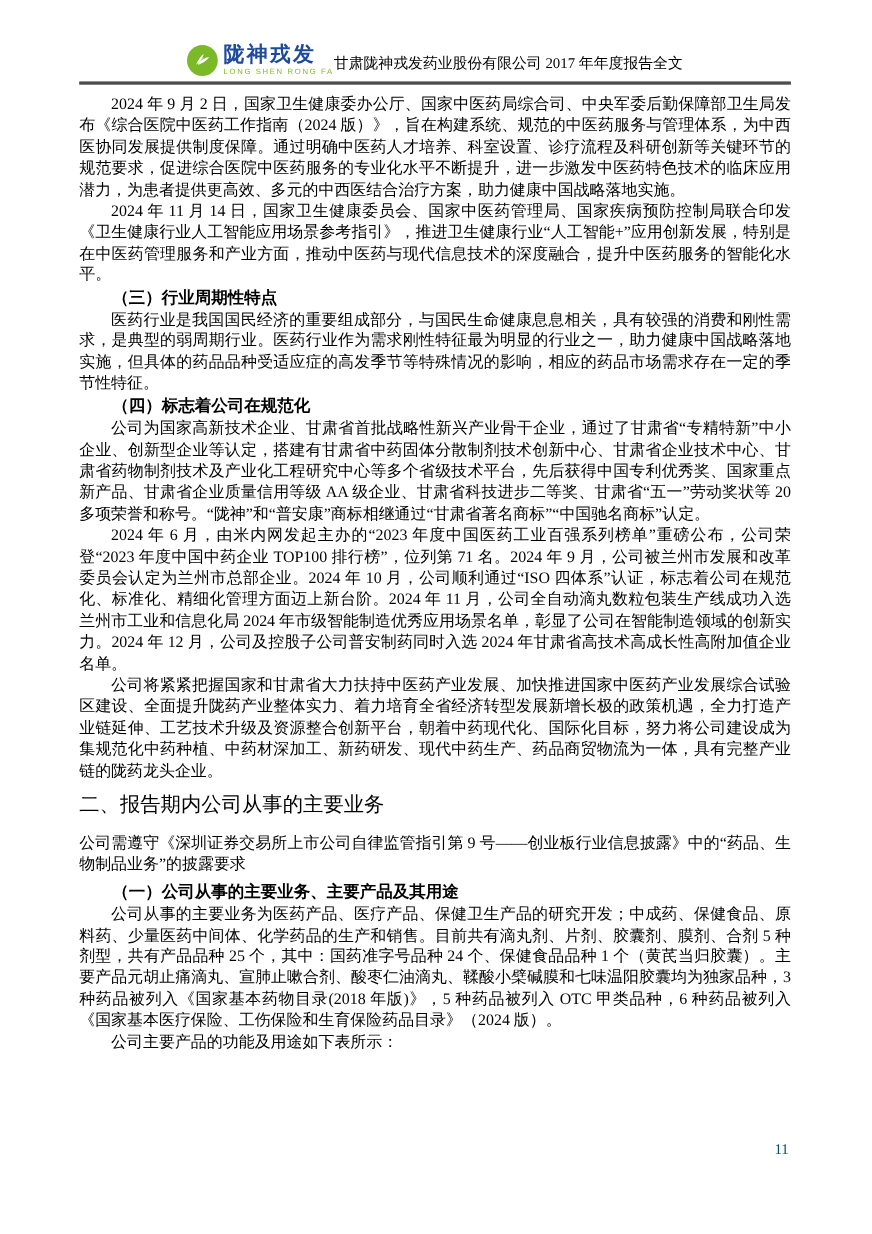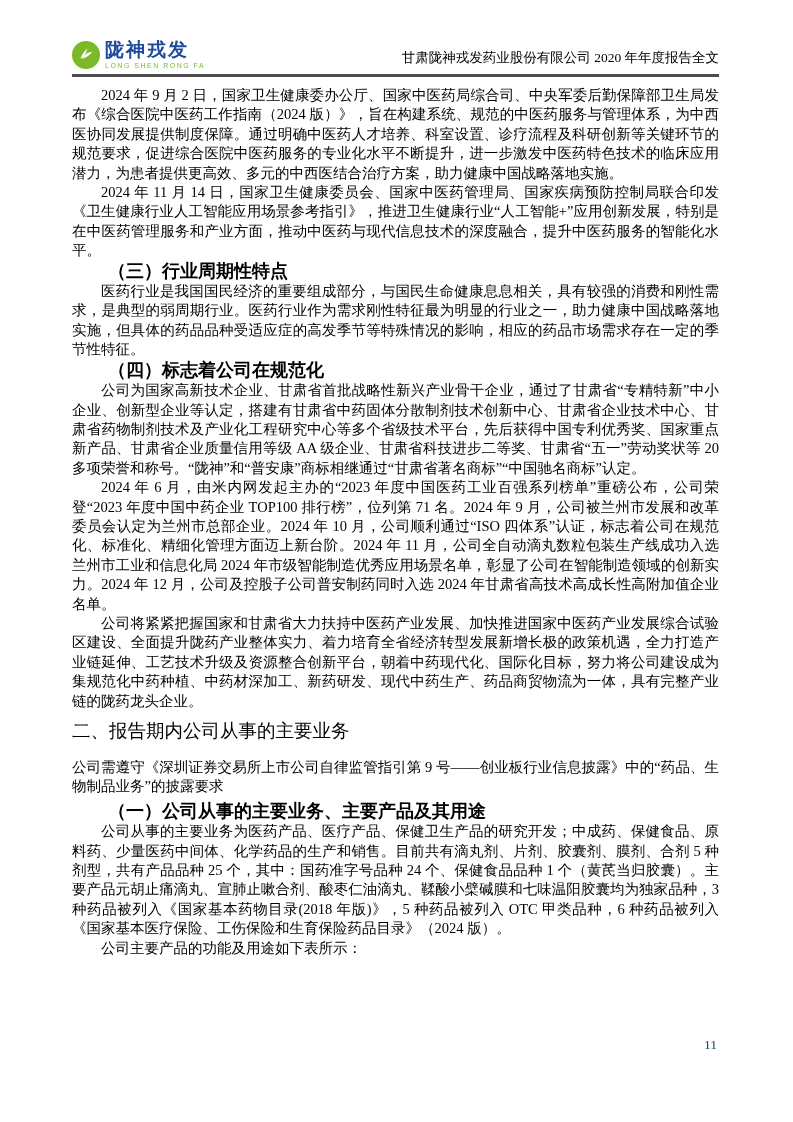--- a/index.html
+++ b/index.html
@@ -16,7 +16,7 @@
   
   .header { position:absolute; left:72px; top:40px; width:647px; }
   .header-inner {
-    display:flex; justify-content:space-between; align-items:flex-end;
+    display:flex; justify-content:center; align-items:flex-end;
     padding-bottom:5px; border-bottom:3px solid #4c4c4c;
   }
   .logo { display:flex; align-items:center; gap:5px; }

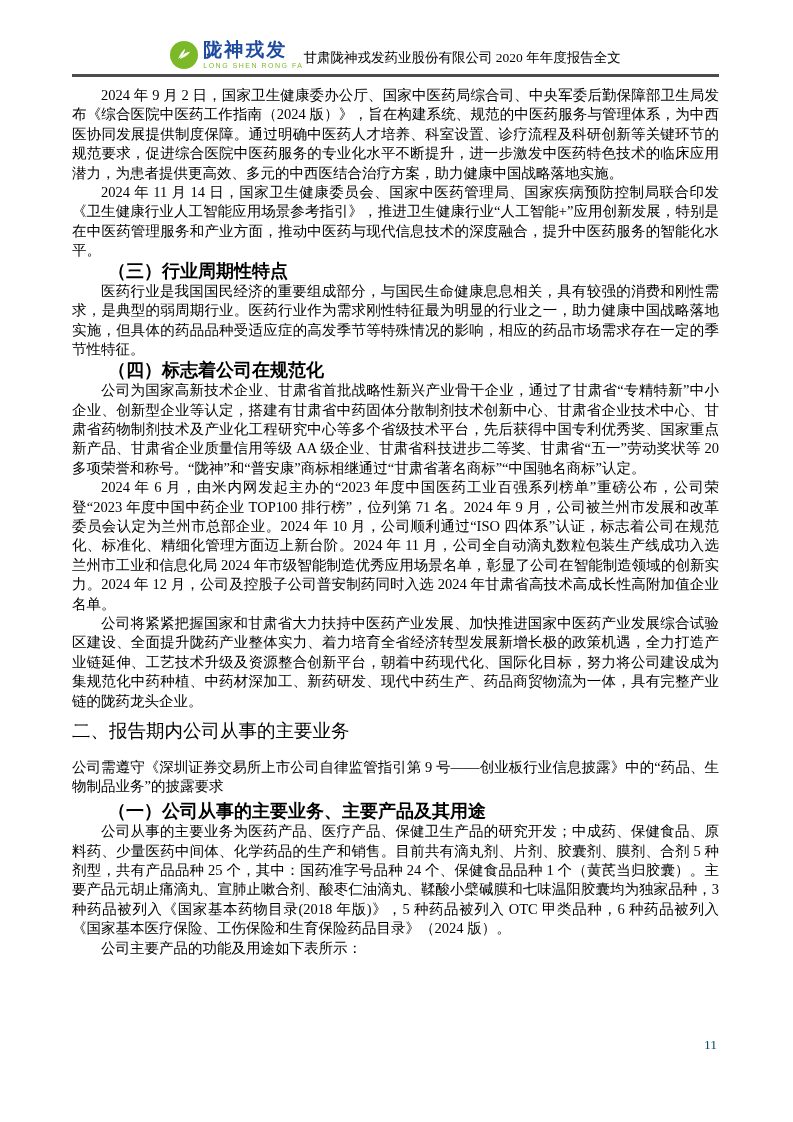--- a/index.html
+++ b/index.html
@@ -82,7 +82,7 @@
           <span class="logo-en">LONG SHEN RONG FA</span>
         </span>
       </div>
-      <div class="header-title">甘肃陇神戎发药业股份有限公司 2020 年年度报告全文</div>
+      <div class="header-title">甘肃陇神戎发药业股份有限公司 2017 年年度报告全文</div>
     </div>
   </header>
 

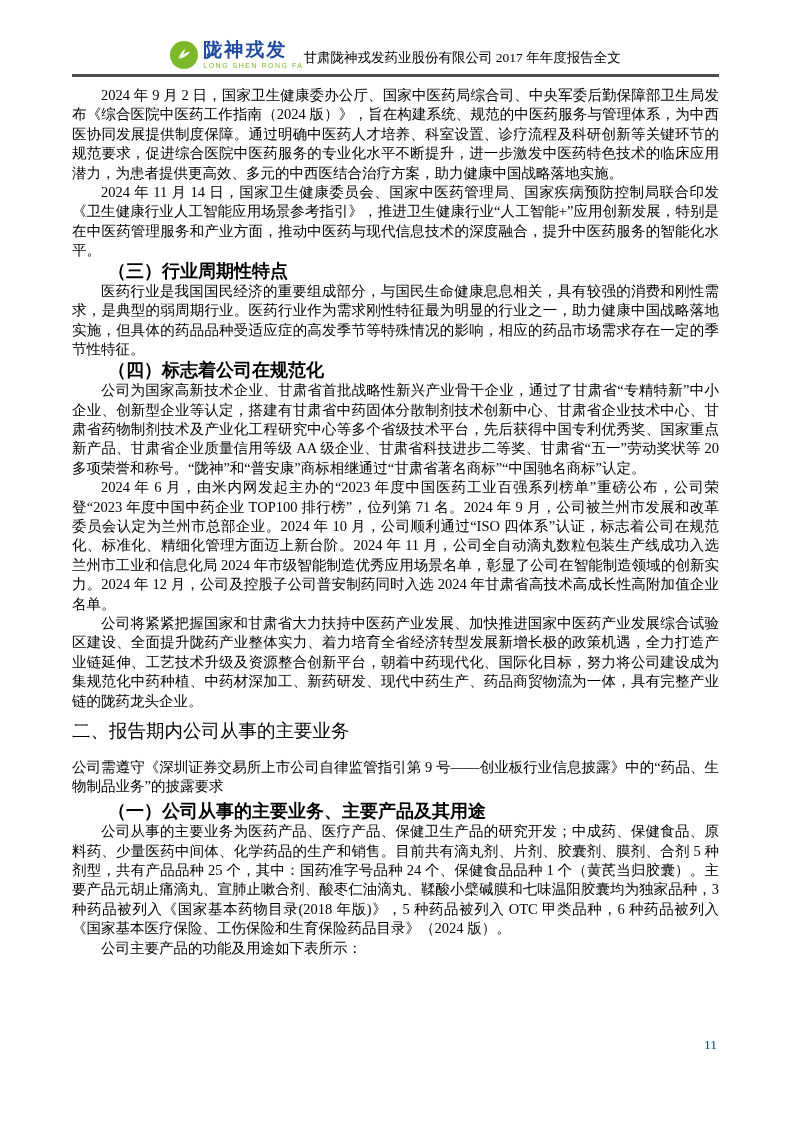--- a/index.html
+++ b/index.html
@@ -46,9 +46,9 @@
   .indent { text-indent:2em; }
   .noindent { text-indent:0; }
   .sub-heading {
-    font-size:18px; line-height:19.4px; margin:1px 0;
+    font-size:15px; line-height:19.4px; margin:1px 0;
     text-indent:2em; font-weight:700;
-    font-family:Liberation Sans, sans-serif;
+    font-family:Liberation Serif, serif;
   }
   .section-heading {
     font-size:18.5px; line-height:25px; margin:7px 0 15px;

